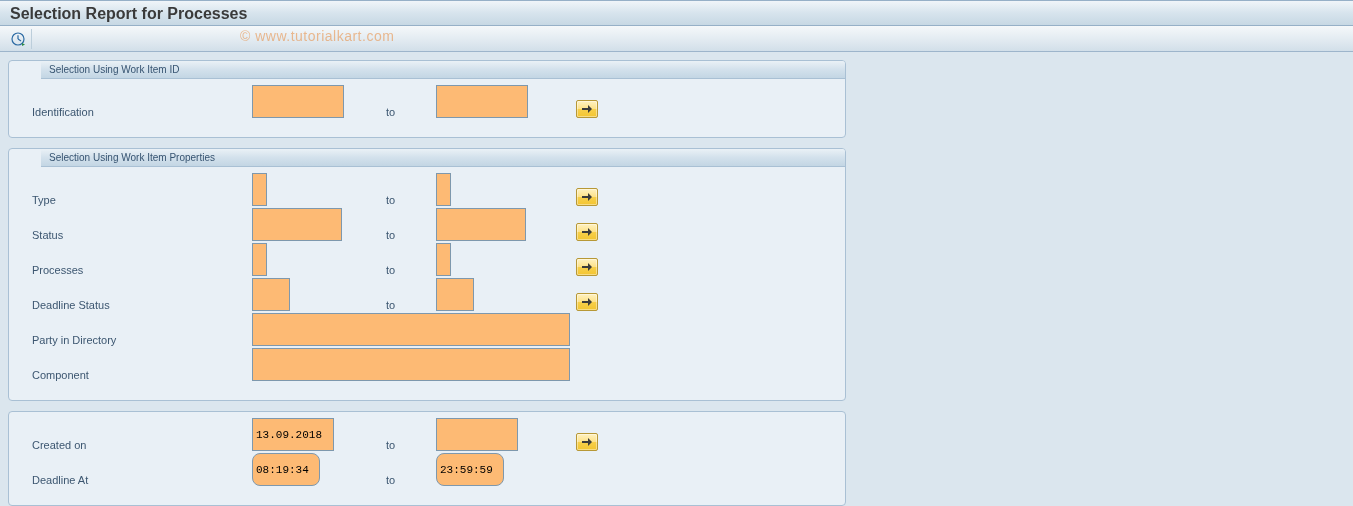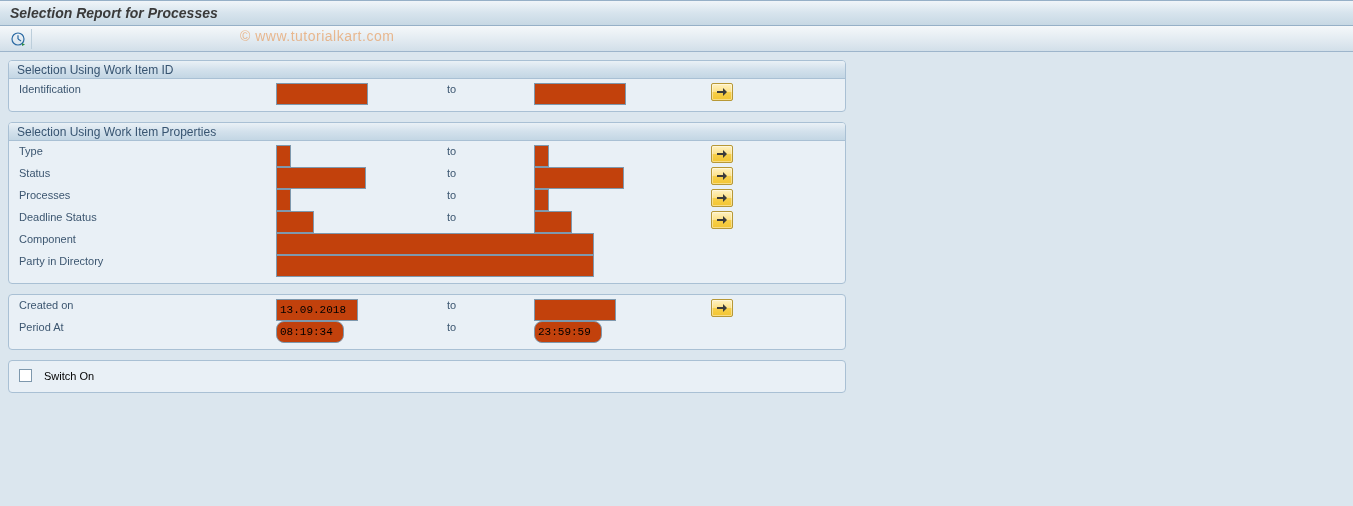--- a/index.html
+++ b/index.html
@@ -26,8 +26,7 @@
       height: 26px;
     }
     .title-bar h1 {
-      font-size: 14px;
-      font-style: italic;
+      font-size: 16px;
       font-weight: bold;
       color: #3a3a3a;
     }

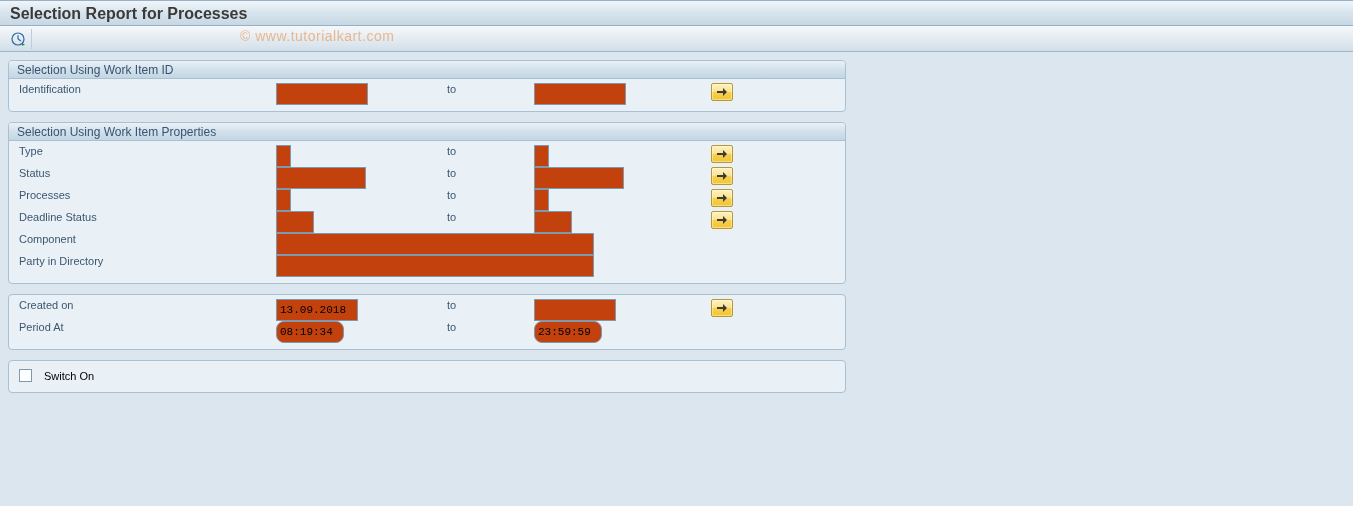--- a/index.html
+++ b/index.html
@@ -82,10 +82,11 @@
       background: linear-gradient(to bottom, #eaf1f6 0%, #d3e1ec 50%, #c3d6e4 100%);
       border-bottom: 1px solid #a9c0d4;
       padding: 2px 8px 3px;
-      font-size: 12px;
+      font-size: 10px;
       color: #375471;
       height: 18px;
       line-height:14px;
+      margin-left:32px;
     }
     .group-body {
       padding: 4px 8px 6px;

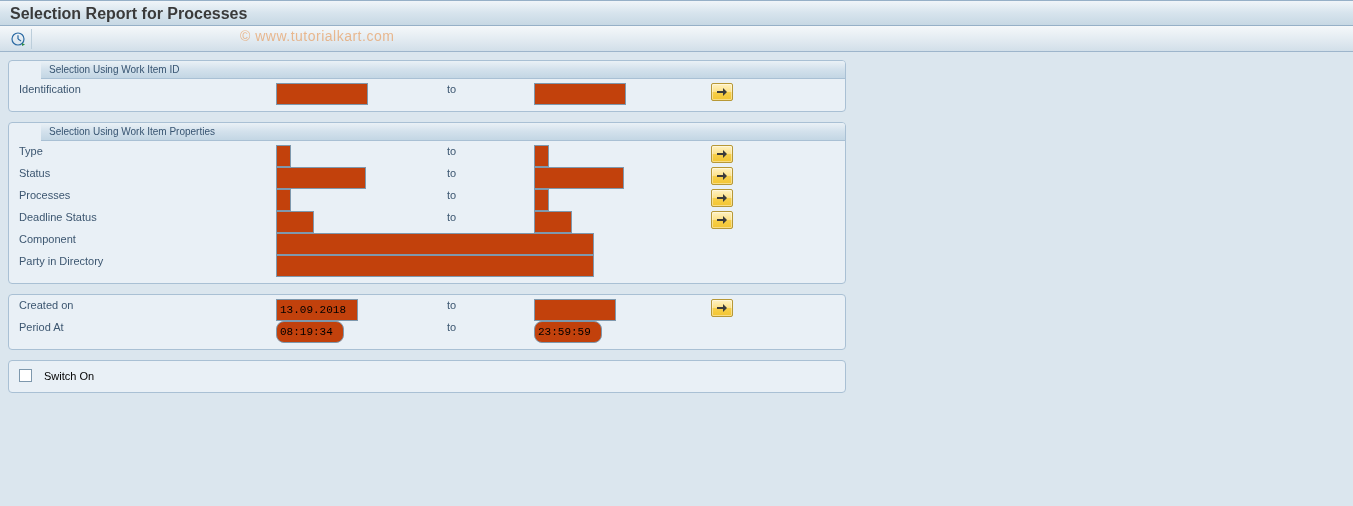--- a/index.html
+++ b/index.html
@@ -95,10 +95,9 @@
     
     .row {
       display: flex;
-      align-items: flex-start;
+      align-items: flex-end;
       height: 22px;
-      margin: 0;
-      gap: 37px;
+      margin: 13px;
     }
     .label {
       width: 222px;

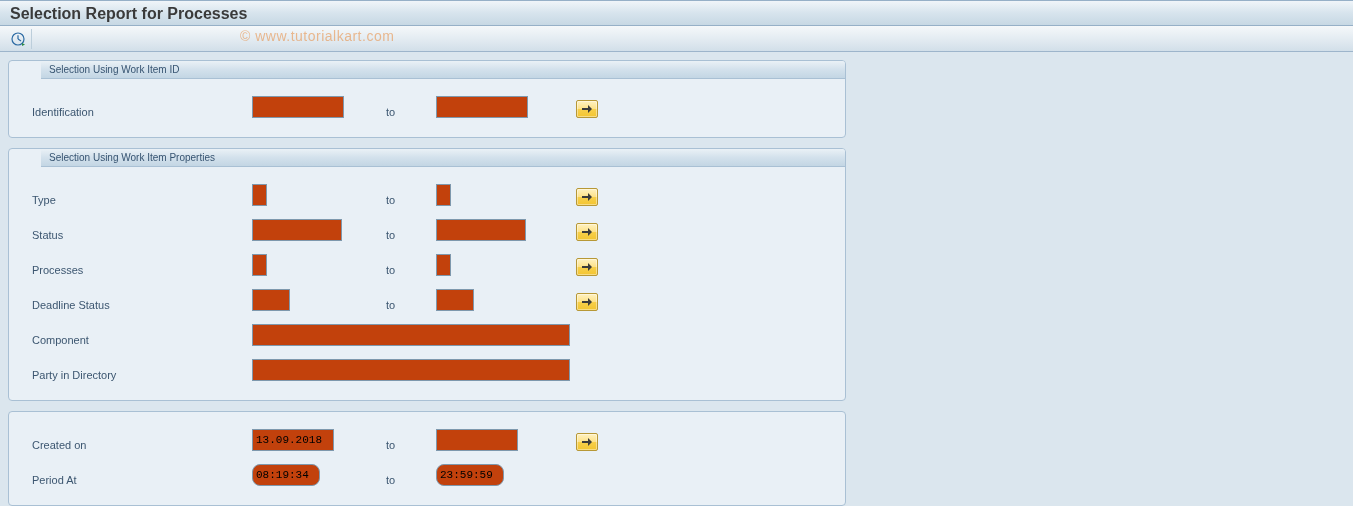--- a/index.html
+++ b/index.html
@@ -251,12 +251,12 @@
       </div>
 
       <div class="row">
+        <div class="label">Party in Directory</div>
+        <div><input type="text" class="w-long" value="" style=""></div>
+      </div>
+
+      <div class="row">
         <div class="label">Component</div>
-        <div><input type="text" class="w-long" value="" style=""></div>
-      </div>
-
-      <div class="row">
-        <div class="label">Party in Directory</div>
         <div><input type="text" class="w-long" value="" style=""></div>
       </div>
 

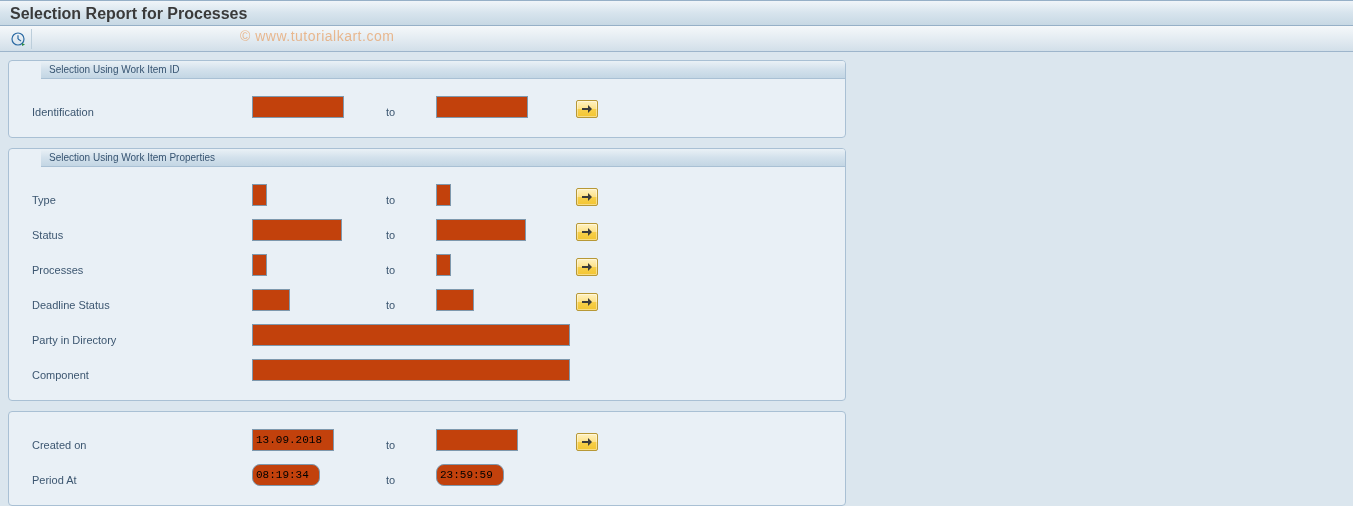--- a/index.html
+++ b/index.html
@@ -112,9 +112,9 @@
     input[type="text"] {
       font-family: inherit;
       font-size: 11px;
-      height: 22px;
+      height: 33px;
       border: 1px solid #7e98ad;
-      background: #c2410c;
+      background: #fdba74;
       padding: 0 3px;
       outline: none;
     }

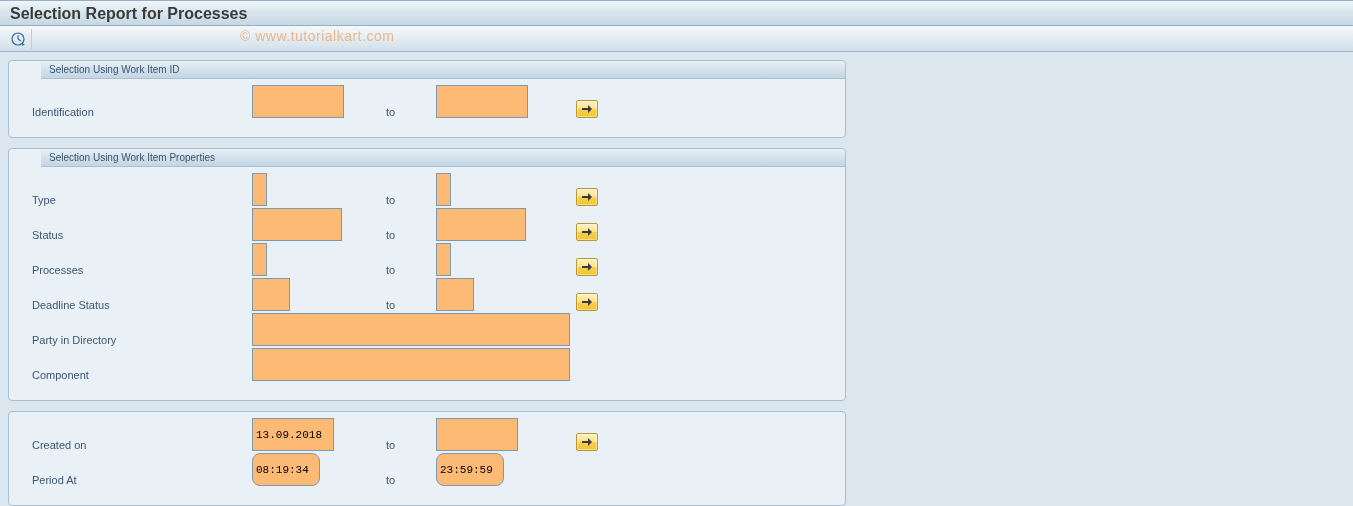--- a/index.html
+++ b/index.html
@@ -281,7 +281,7 @@
       </div>
 
       <div class="row">
-        <div class="label">Period At</div>
+        <div class="label">Deadline At</div>
         <div class="col-from"><input type="text" class="w-time mono" value="08:19:34" style=""></div>
         <div class="col-to-label">to</div>
         <div class="col-to"><input type="text" class="w-time mono" value="23:59:59" style=""></div>

